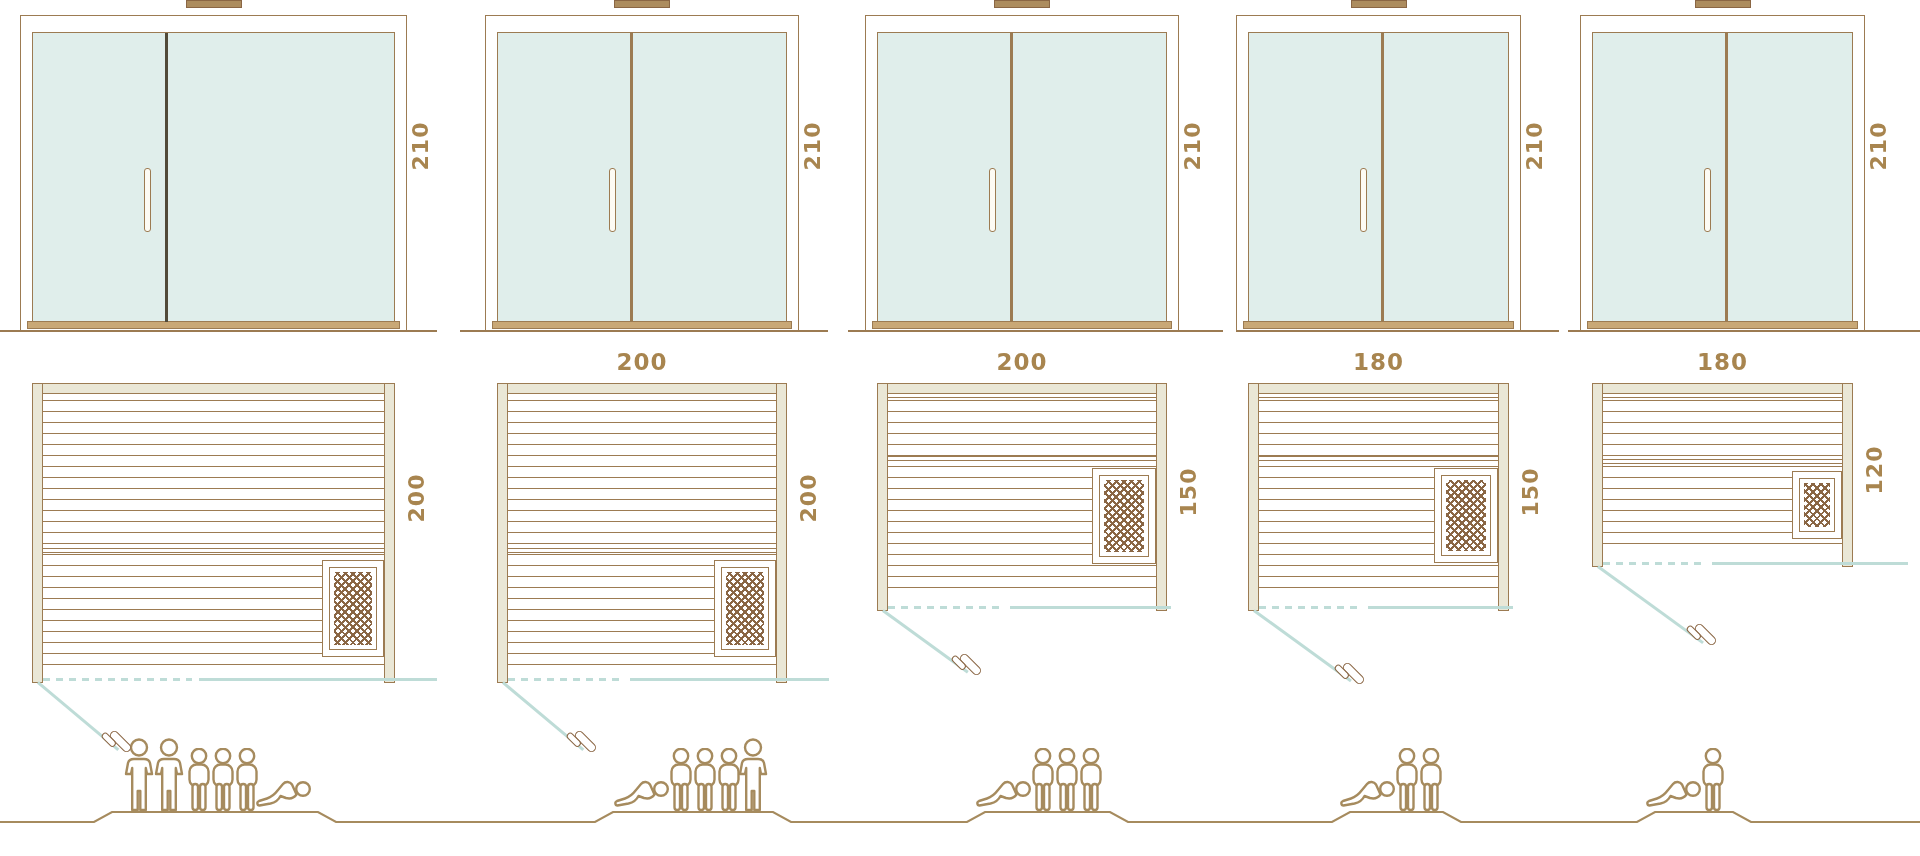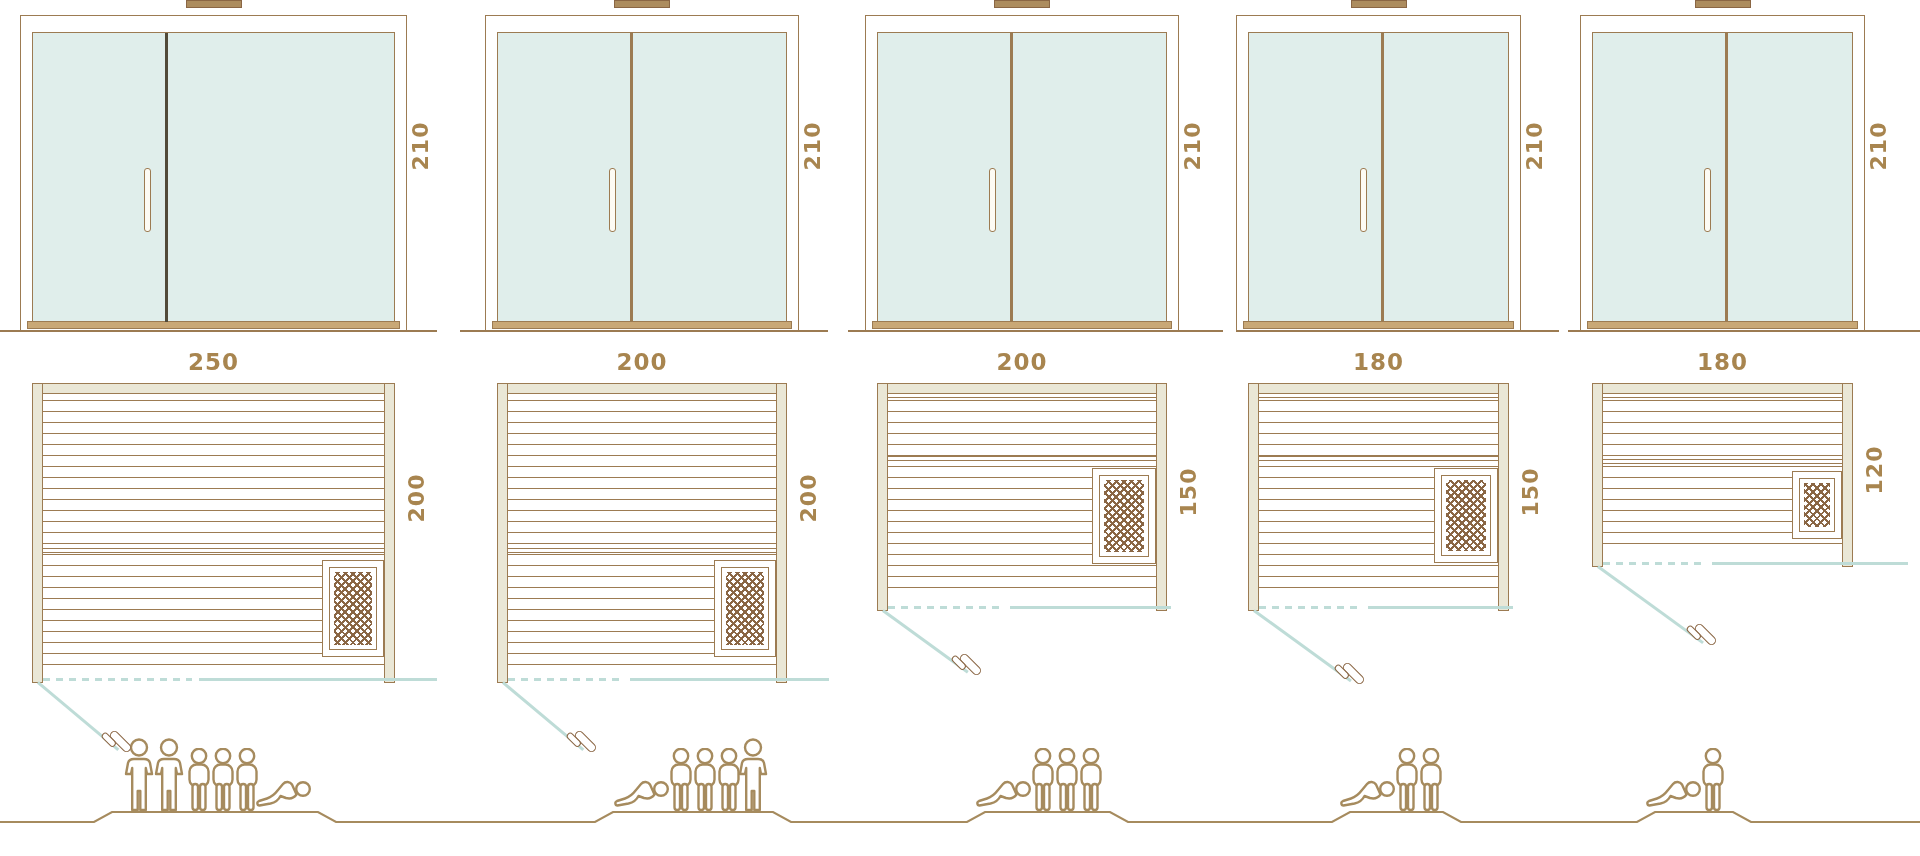--- a/index.html
+++ b/index.html
@@ -98,7 +98,6 @@
     <div class="abs door-divider" style="left: 165px; top: 33px; width: 2.6px; height: 289px; background: var(--dark-div);"></div>
     <div class="abs door-handle" style="left: 144px; top: 168px; width: 7px; height: 64px;"></div>
     <div class="abs dim rot" style="left: 386px; top: 133px;">210</div>
-    <div class="abs dim wlabel" style="left: 32px; top: 349px; width: 363px;">250</div>
     <div class="abs plan-wood" style="left: 32px; top: 383px; width: 363px; height: 11px;"></div>
     <div class="abs plan-wood" style="left: 32px; top: 383px; width: 11px; height: 300px;"></div>
     <div class="abs plan-wood" style="left: 384px; top: 383px; width: 11px; height: 300px;"></div>

